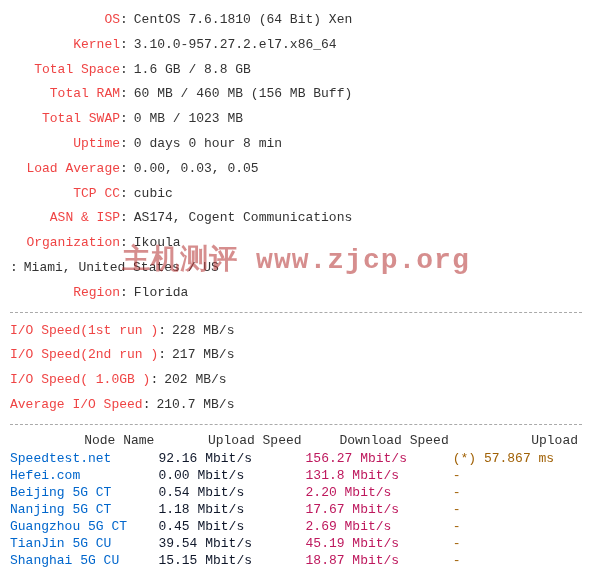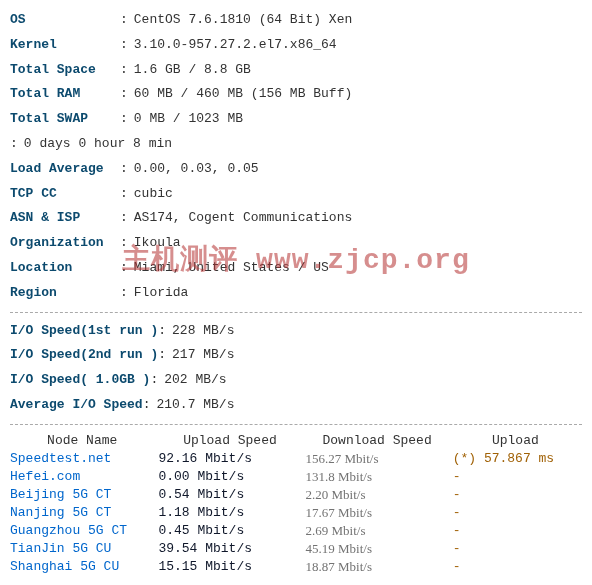--- a/index.html
+++ b/index.html
@@ -21,8 +21,9 @@
     }
     .info-label {
       min-width: 110px;
-      color: #0c4a6e;
-      font-weight: bold;
+      color: #ef4444;
+      font-weight: normal;
+      text-align: right;
     }
     .info-colon {
       margin-right: 6px;

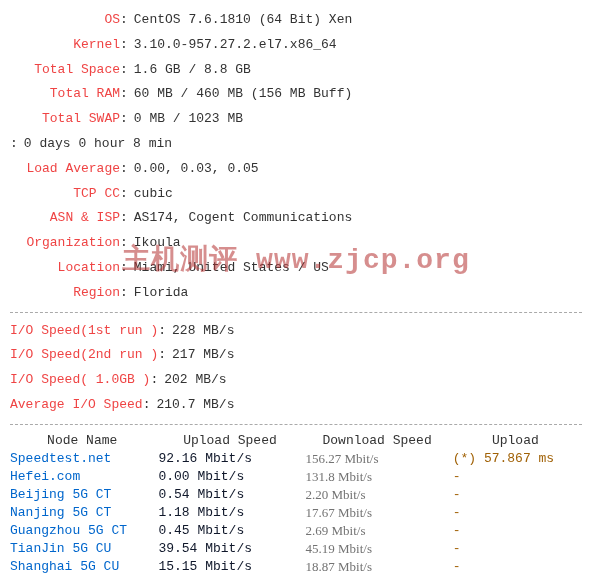--- a/index.html
+++ b/index.html
@@ -126,6 +126,7 @@
   </div>
 
   <div class="info-row">
+    <span class="info-label">Uptime</span>
     <span class="info-colon">:</span>
     <span class="info-value">0 days 0 hour 8 min</span>
   </div>

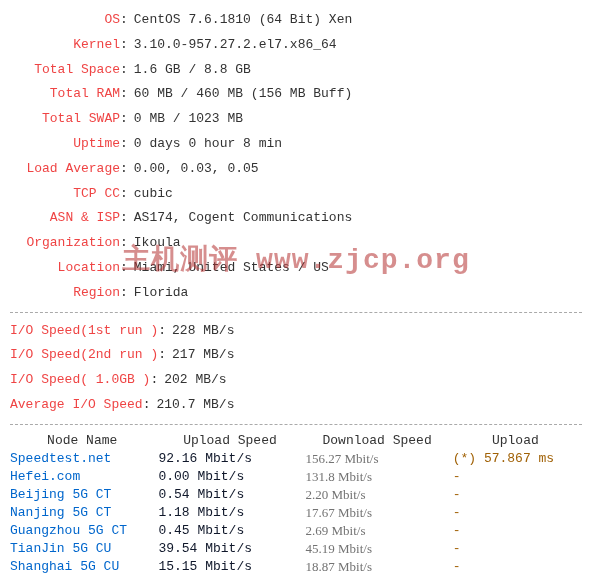--- a/index.html
+++ b/index.html
@@ -156,7 +156,6 @@
   </div>
 
   <div class="info-row">
-    <span class="info-label">Location</span>
     <span class="info-colon">:</span>
     <span class="info-value">Miami, United States / US</span>
   </div>

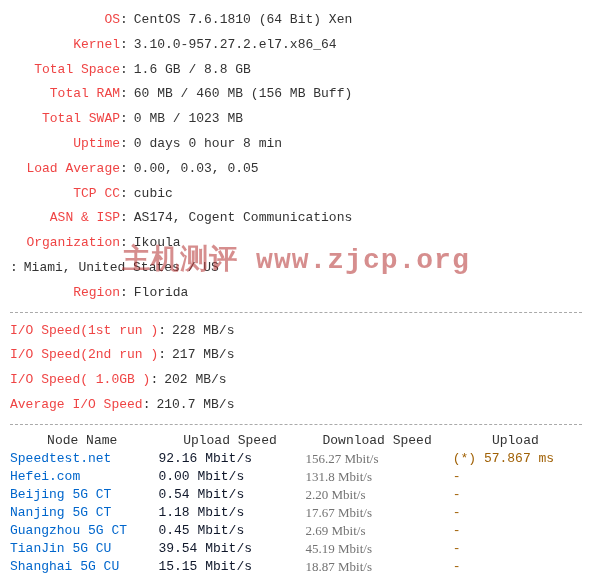--- a/index.html
+++ b/index.html
@@ -46,7 +46,7 @@
       margin-top: 4px;
     }
     .speed-table th {
-      text-align: center;
+      text-align: right;
       font-weight: normal;
       color: #333333;
       padding: 2px 4px 2px 0;

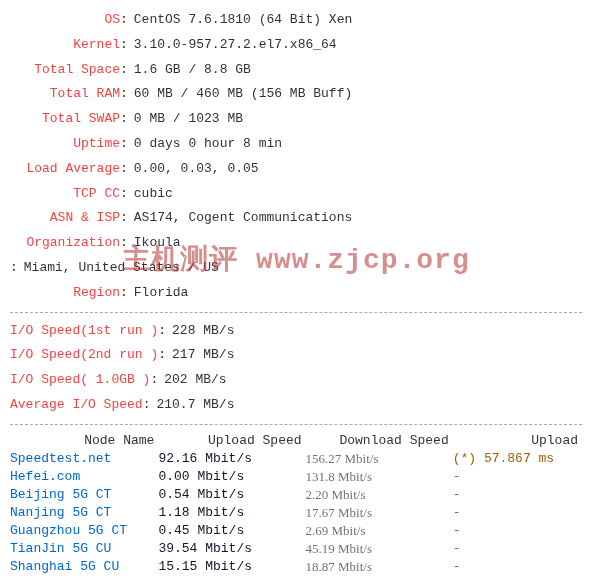--- a/index.html
+++ b/index.html
@@ -66,8 +66,7 @@
     }
     .download-speed {
       min-width: 120px;
-      color: #737373;
-      font-family: Liberation Serif, serif;
+      color: #be185d;
     }
     .latency-val {
       color: #a16207;

